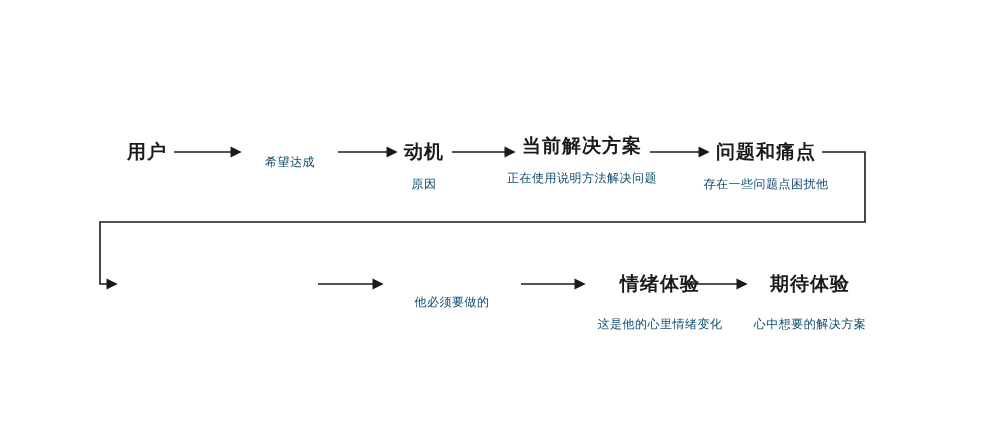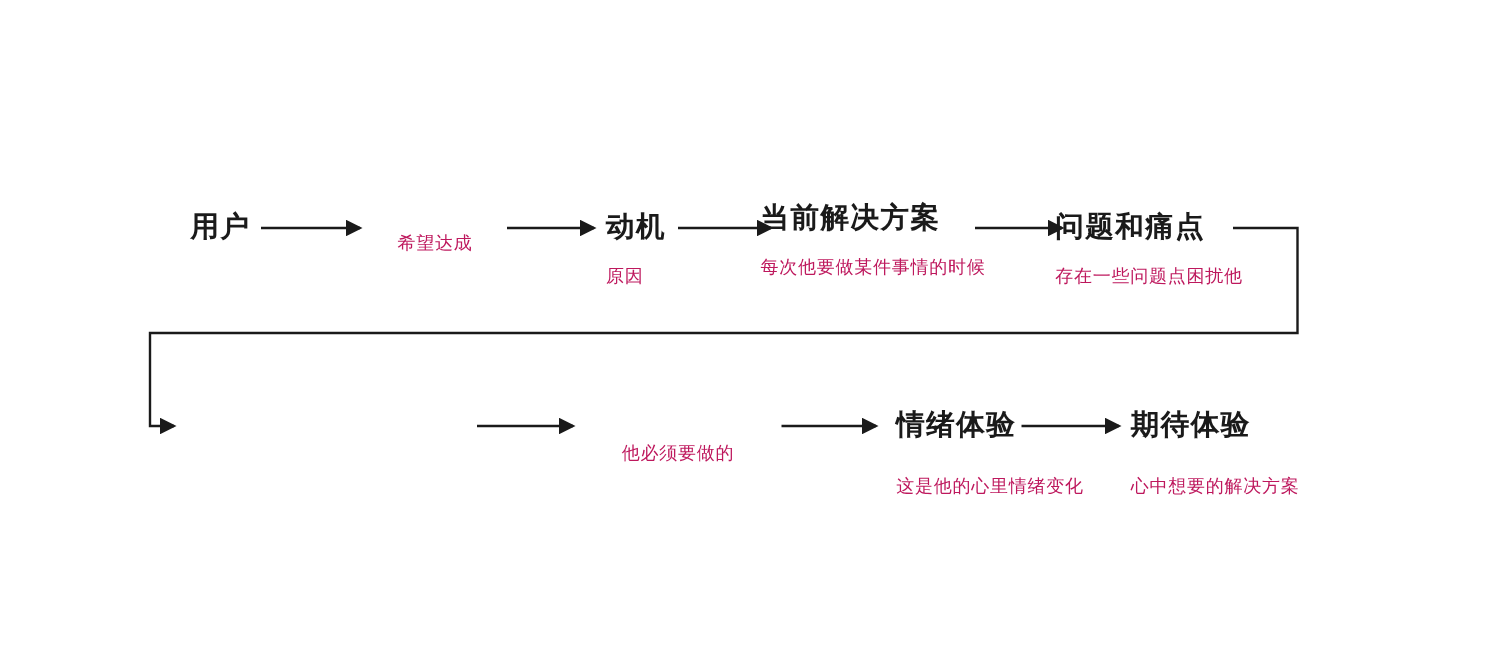--- a/index.html
+++ b/index.html
@@ -27,7 +27,7 @@
     .node {
       position: absolute;
       transform: translateX(-50%);
-      text-align: left;
+      text-align: center;
       white-space: nowrap;
     }
     .node .label {

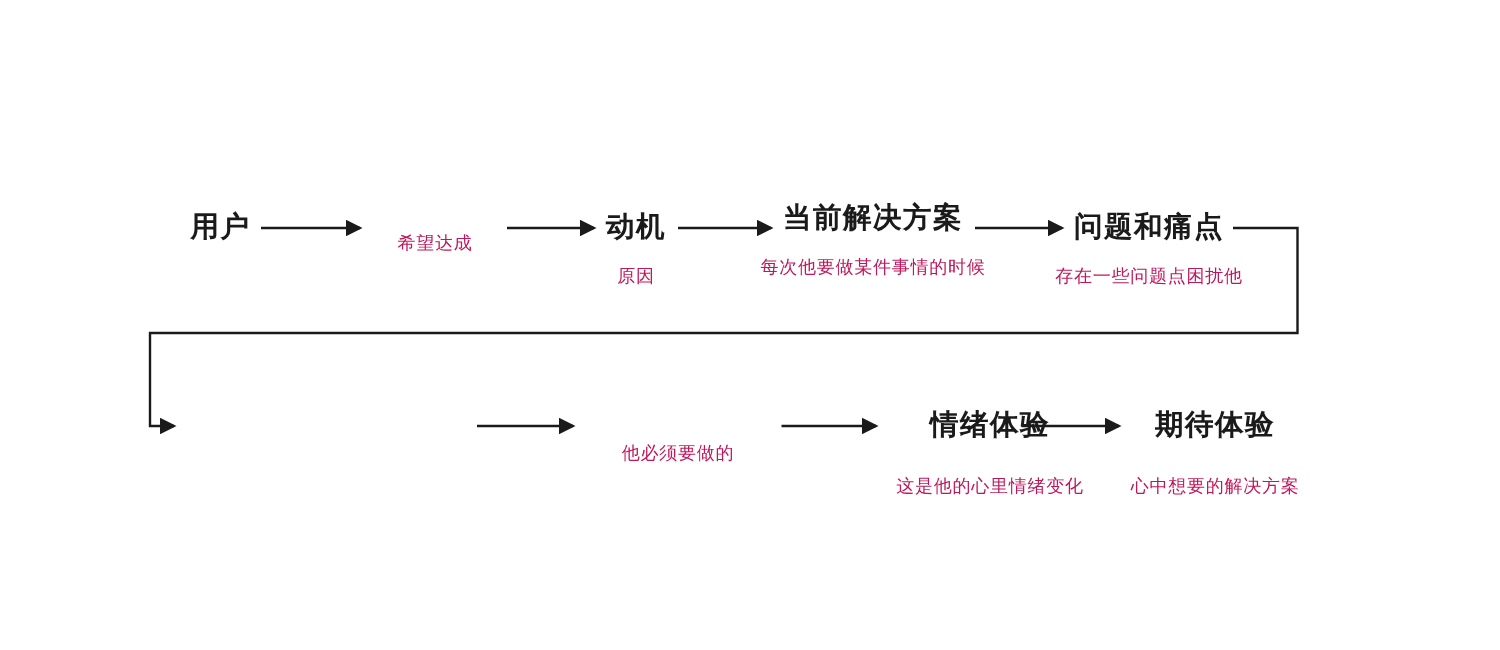--- a/index.html
+++ b/index.html
@@ -42,7 +42,7 @@
       display: block;
       margin-top: 14px;
       font-size: 12px;
-      color: #be185d;
+      color: #0c4a6e;
       letter-spacing: 0.5px;
       line-height: 14px;
     }

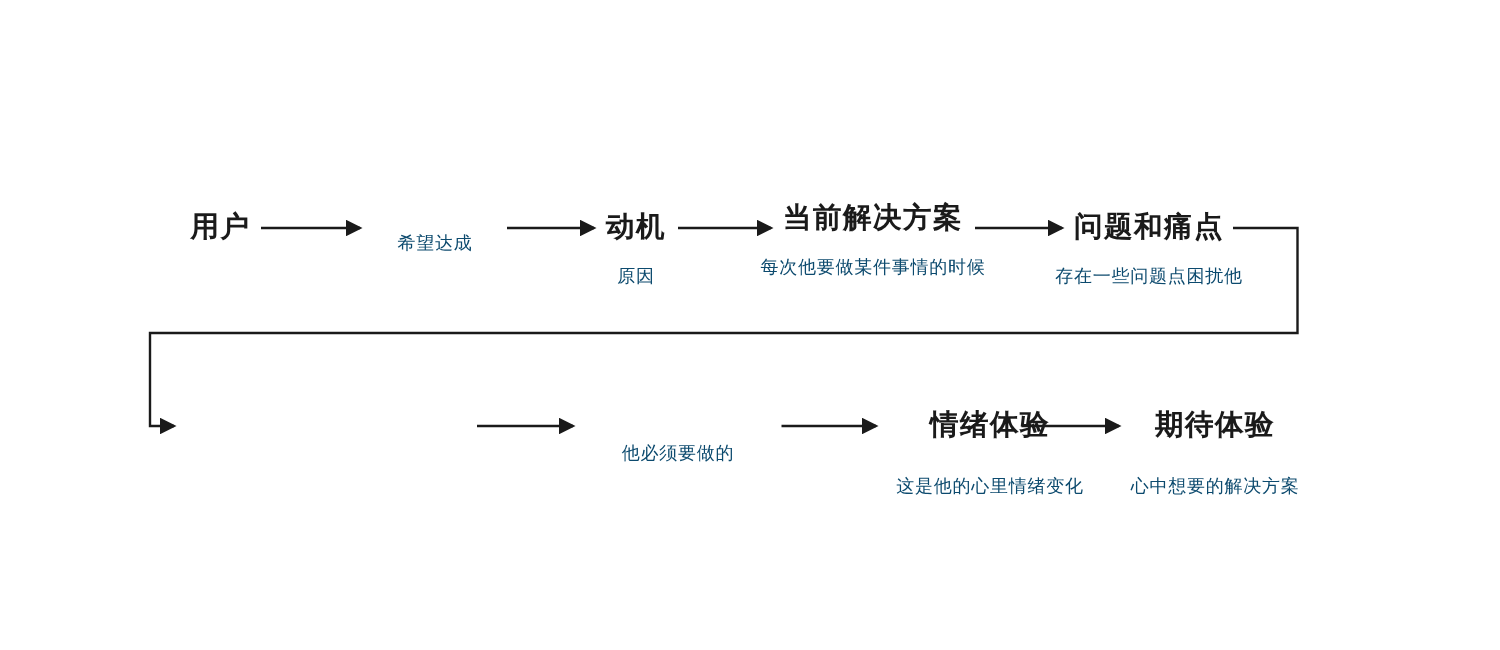--- a/index.html
+++ b/index.html
@@ -95,7 +95,7 @@
 
   <div class="node row1" style="left:582px; top:135px">
     <span class="label">当前解决方案</span>
-    <span class="note">每次他要做某件事情的时候</span>
+    <span class="note">正在使用说明方法解决问题</span>
   </div>
 
   <div class="node row1" style="left:766px; top:141px">

